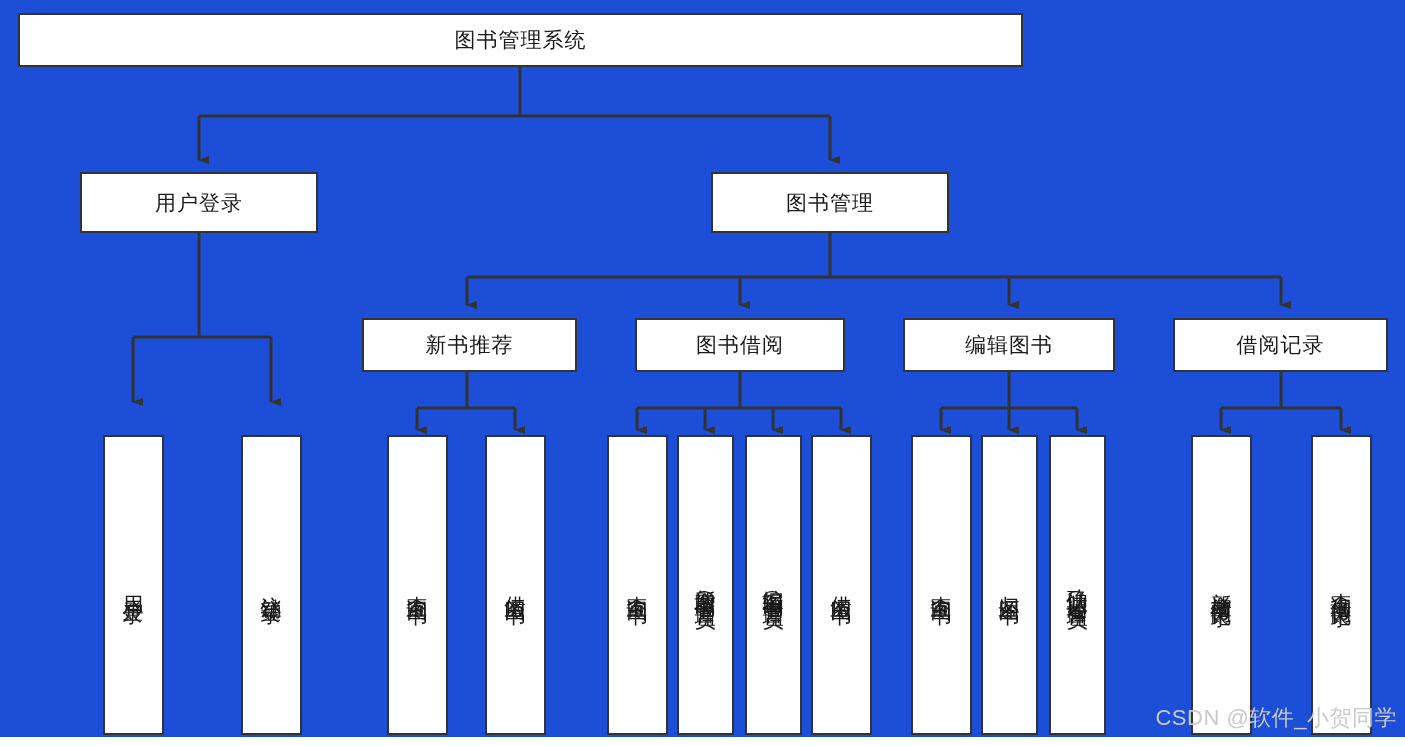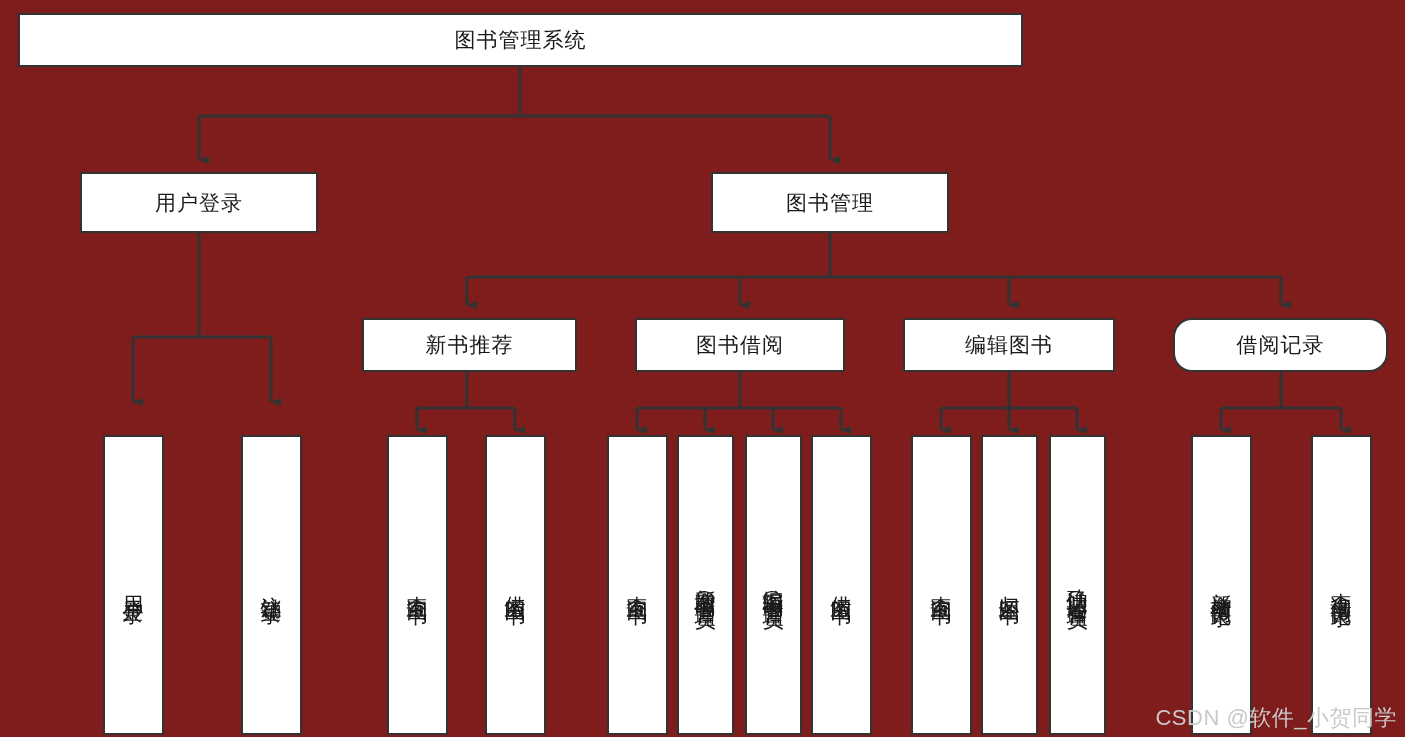--- a/index.html
+++ b/index.html
@@ -14,7 +14,7 @@
     position: relative;
     width: 1405px;
     height: 737px;
-    background: #7f1d1d;
+    background: #1d4ed8;
     overflow: hidden;
   }
   svg.edges {

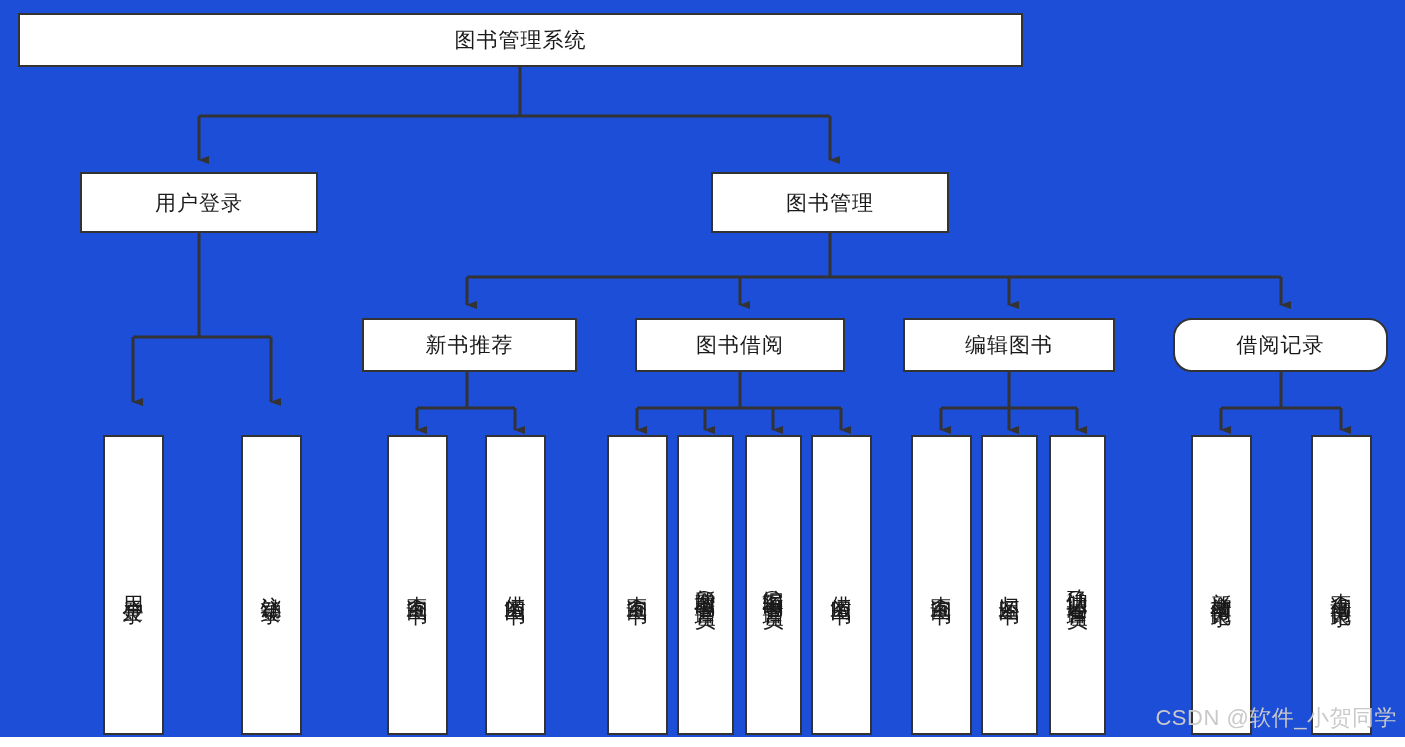--- a/index.html
+++ b/index.html
@@ -140,7 +140,7 @@
   <div class="node horizontal" style="left:903px; top:318px; width:212px; height:54px;">
     <span>编辑图书</span>
   </div>
-  <div class="node horizontal" style="left:1173px; top:318px; width:215px; height:54px;border-radius:19px;">
+  <div class="node horizontal" style="left:1173px; top:318px; width:215px; height:54px;">
     <span>借阅记录</span>
   </div>
 

